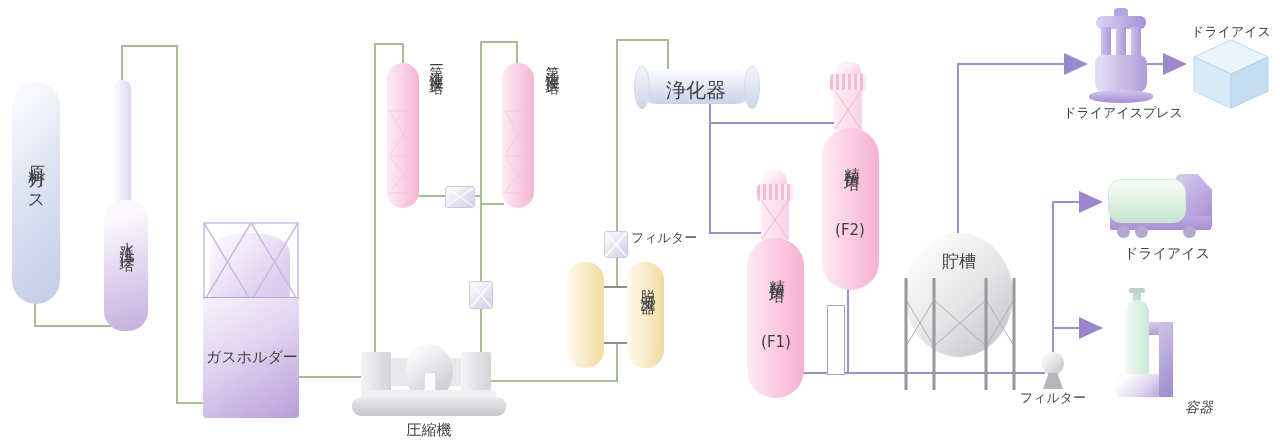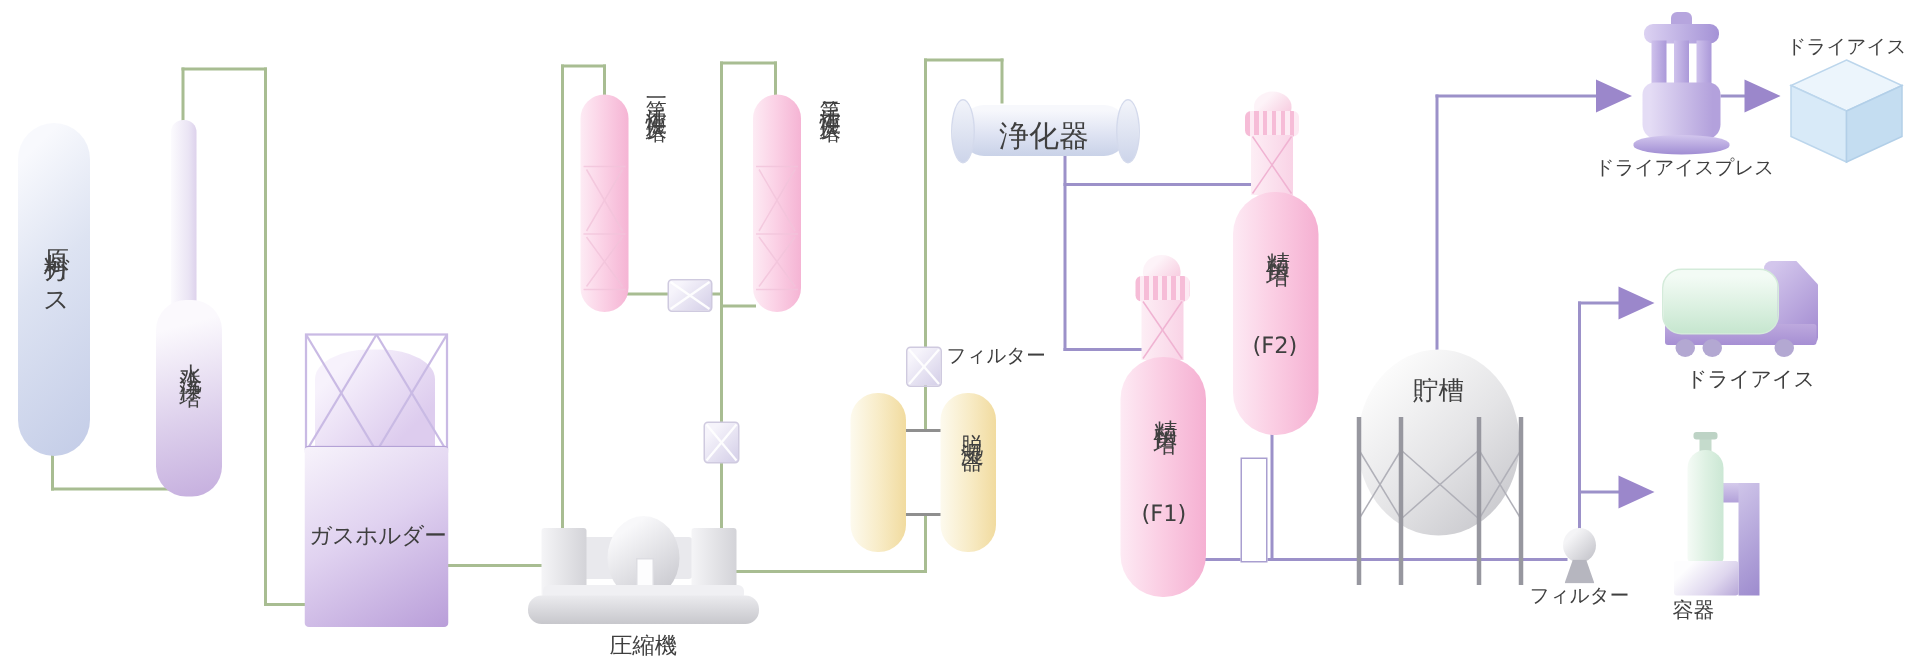--- a/index.html
+++ b/index.html
@@ -295,7 +295,7 @@
   <div class="cont-frame-v"></div>
   <div class="cyl-green"></div>
   <div class="cont-base"></div>
-  <div class="lbl" style="left:1101px;top:399px;width:56px;font-size:14px;">容器</div>
+  <div class="lbl" style="left:1171px;top:399px;width:56px;font-size:14px;font-style:italic;">容器</div>
 
 </div>
 

